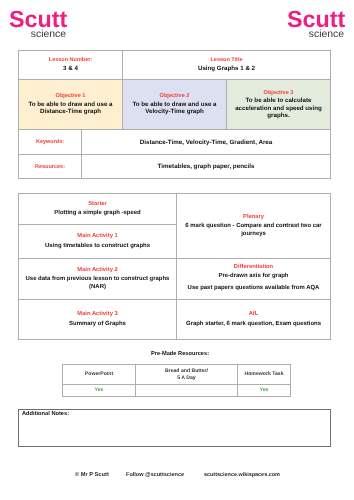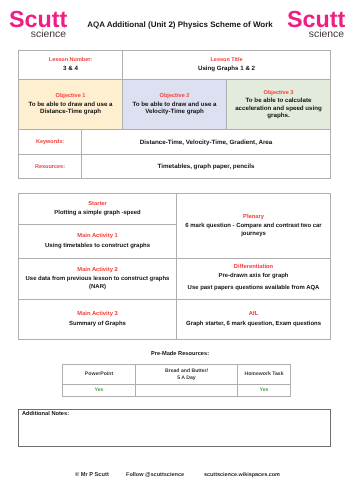--- a/index.html
+++ b/index.html
@@ -79,7 +79,6 @@
     <span class="sub">science</span>
   </div>
 
-  <div class="doc-title">AQA Additional (Unit 2) Physics Scheme of Work</div>
 
   <div class="logo" id="logo-right">
     <span class="word">Scutt</span>

